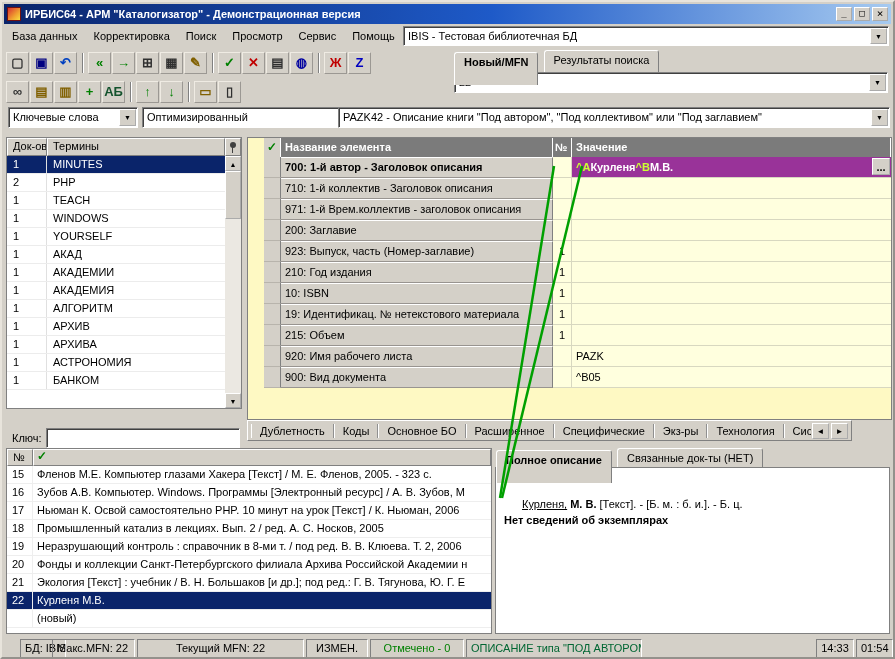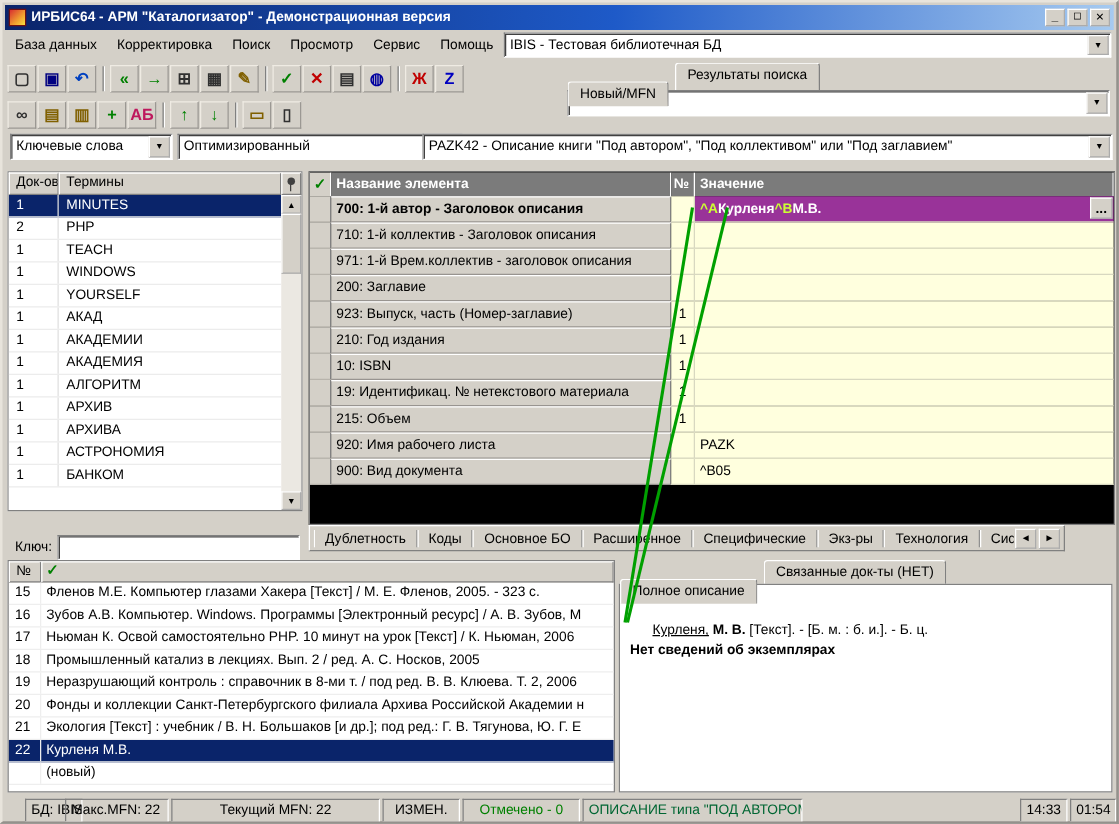--- a/index.html
+++ b/index.html
@@ -56,7 +56,7 @@
     background:#D4D0C8; border:1px solid #808080; border-bottom:none;
     border-top-color:#fff; border-left-color:#fff; border-radius:3px 3px 0 0;
     margin-right:2px; vertical-align:bottom; white-space:nowrap; }
-  .tab.active { height:20px; position:relative; z-index:2; }
+  .tab.active { height:33px; position:relative; z-index:2;font-weight:bold; }
 
   
   .terms-grid { position:absolute; left:4px; top:135px; width:236px; height:272px;

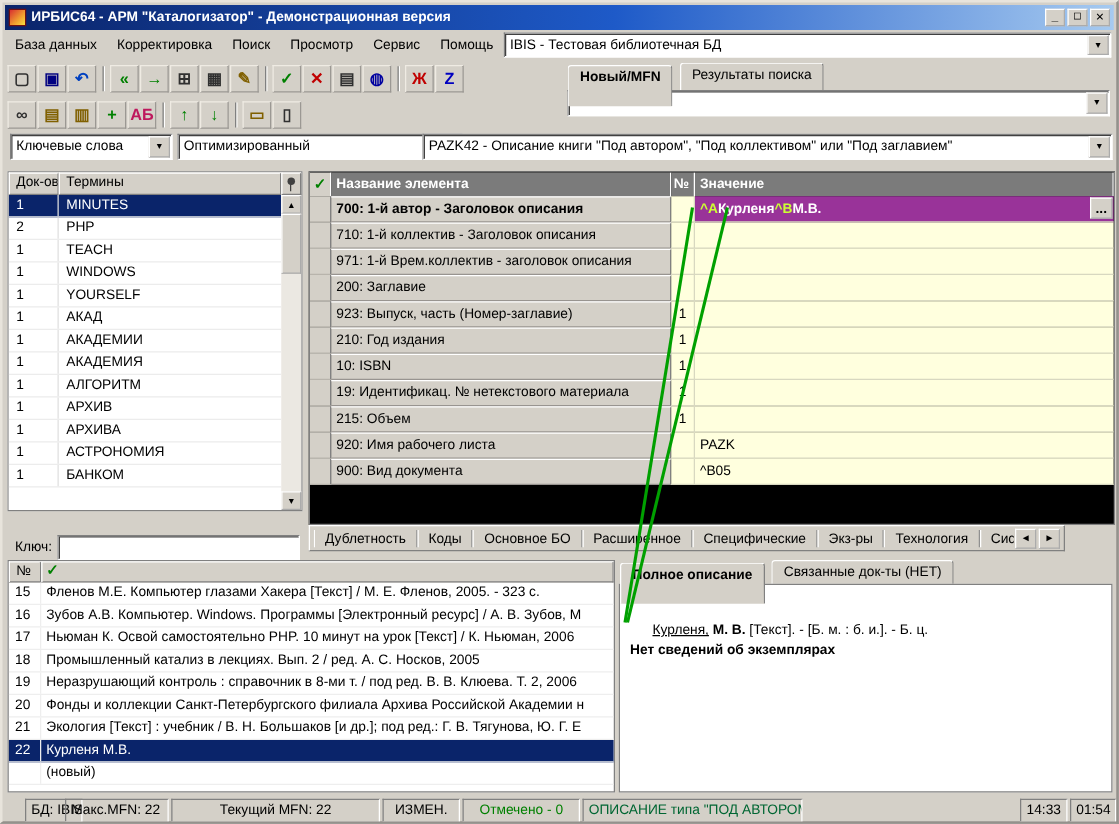--- a/index.html
+++ b/index.html
@@ -257,7 +257,7 @@
         <span class="tb-glyph" style="color: rgb(0, 128, 0);">+</span>
       </button>
       <button class="tb-btn">
-        <span class="tb-glyph" style="color: #be185d;">АБ</span>
+        <span class="tb-glyph" style="color: #14532d;">АБ</span>
       </button>
       <span class="tb-sep"></span>
       <button class="tb-btn">

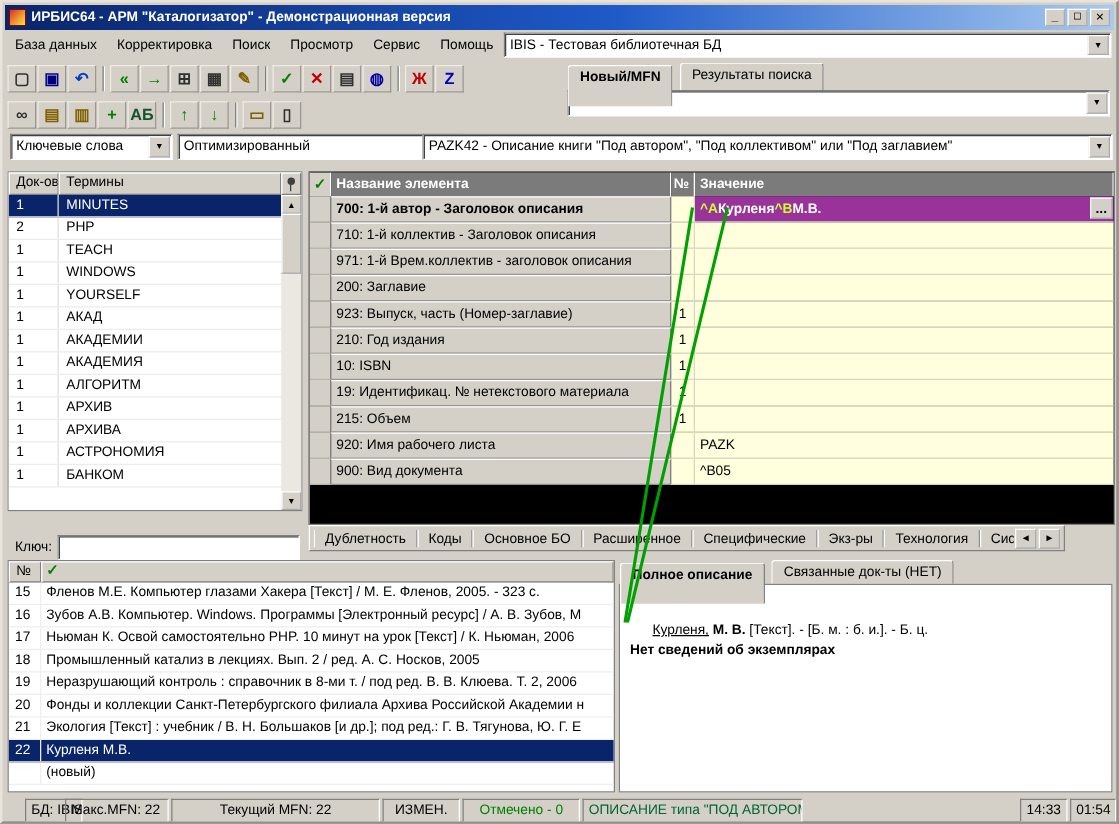--- a/index.html
+++ b/index.html
@@ -93,7 +93,7 @@
 
   
   .fields-grid { position:absolute; left:245px; top:135px; width:645px; height:283px;
-    background:#000000; border:1px solid #808080; overflow:hidden; }
+    background:#fef9c3; border:1px solid #808080; overflow:hidden;padding-left:16px; }
   .fields-header { display:flex; height:19px; }
   .fh { background:#7B7B7B; color:#fff; font-weight:bold; line-height:18px;
     padding:0 4px; border-right:1px solid #fff; white-space:nowrap; overflow:hidden; }

